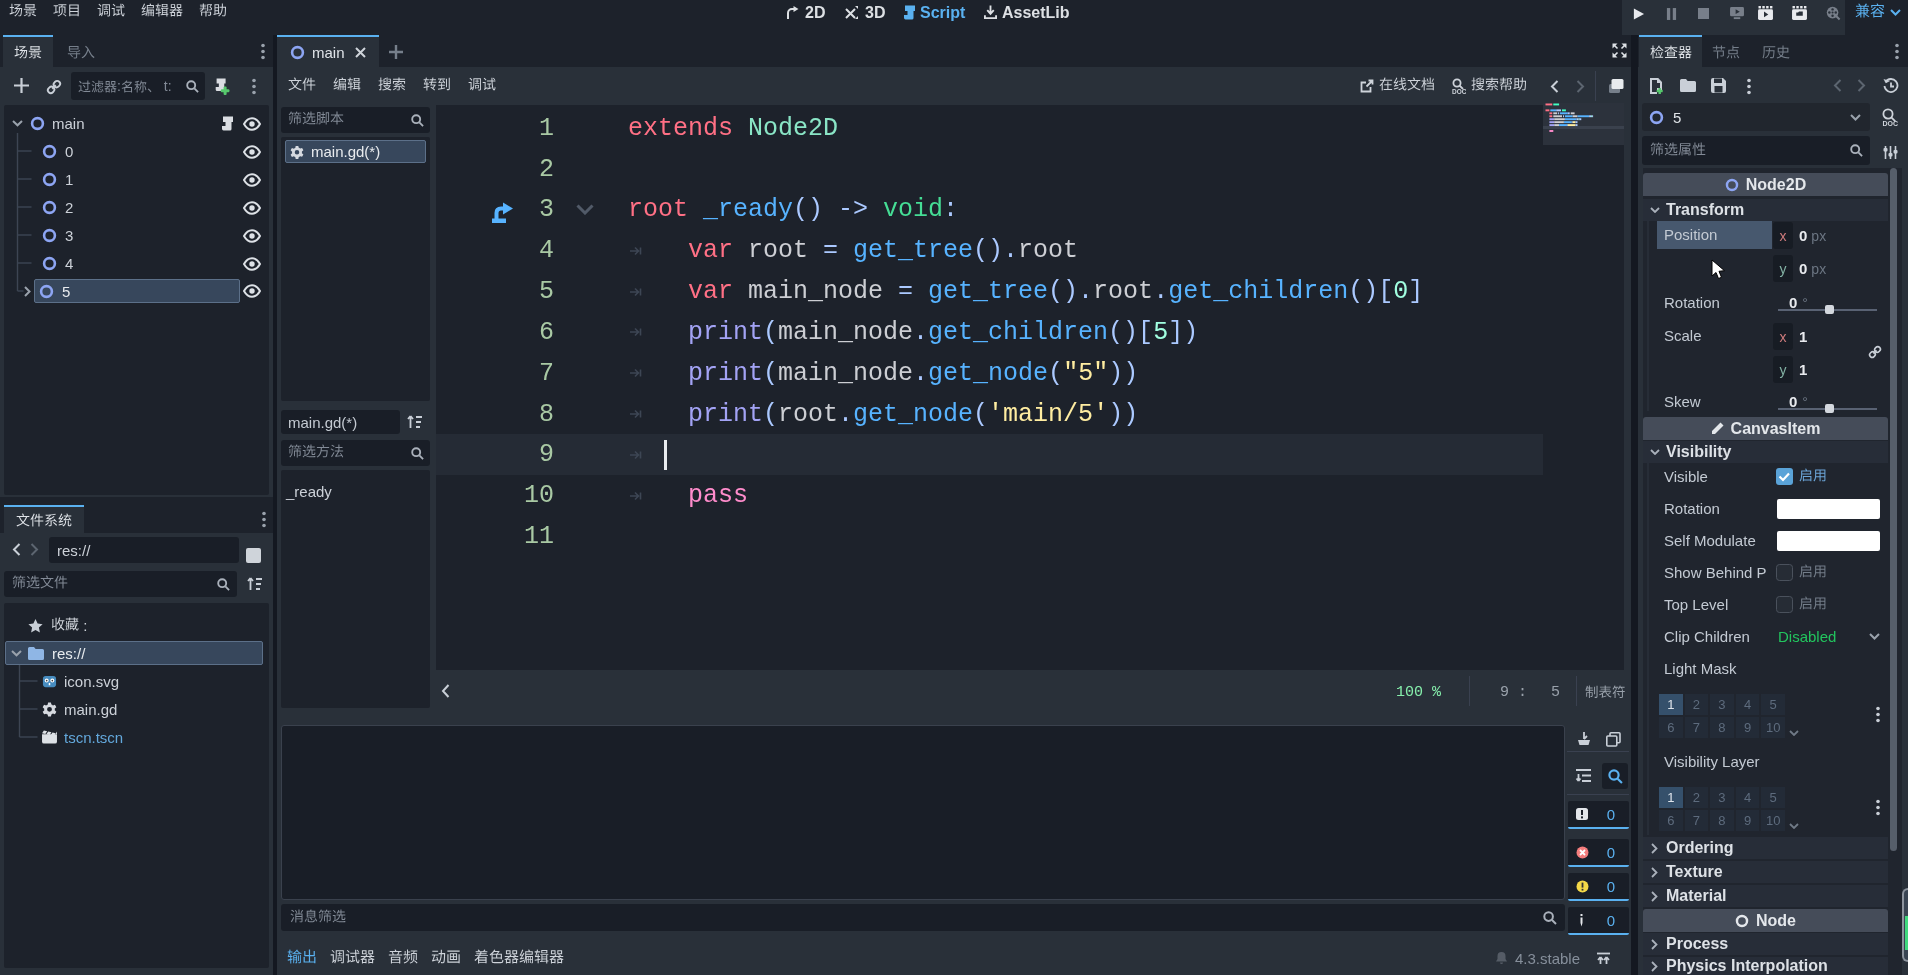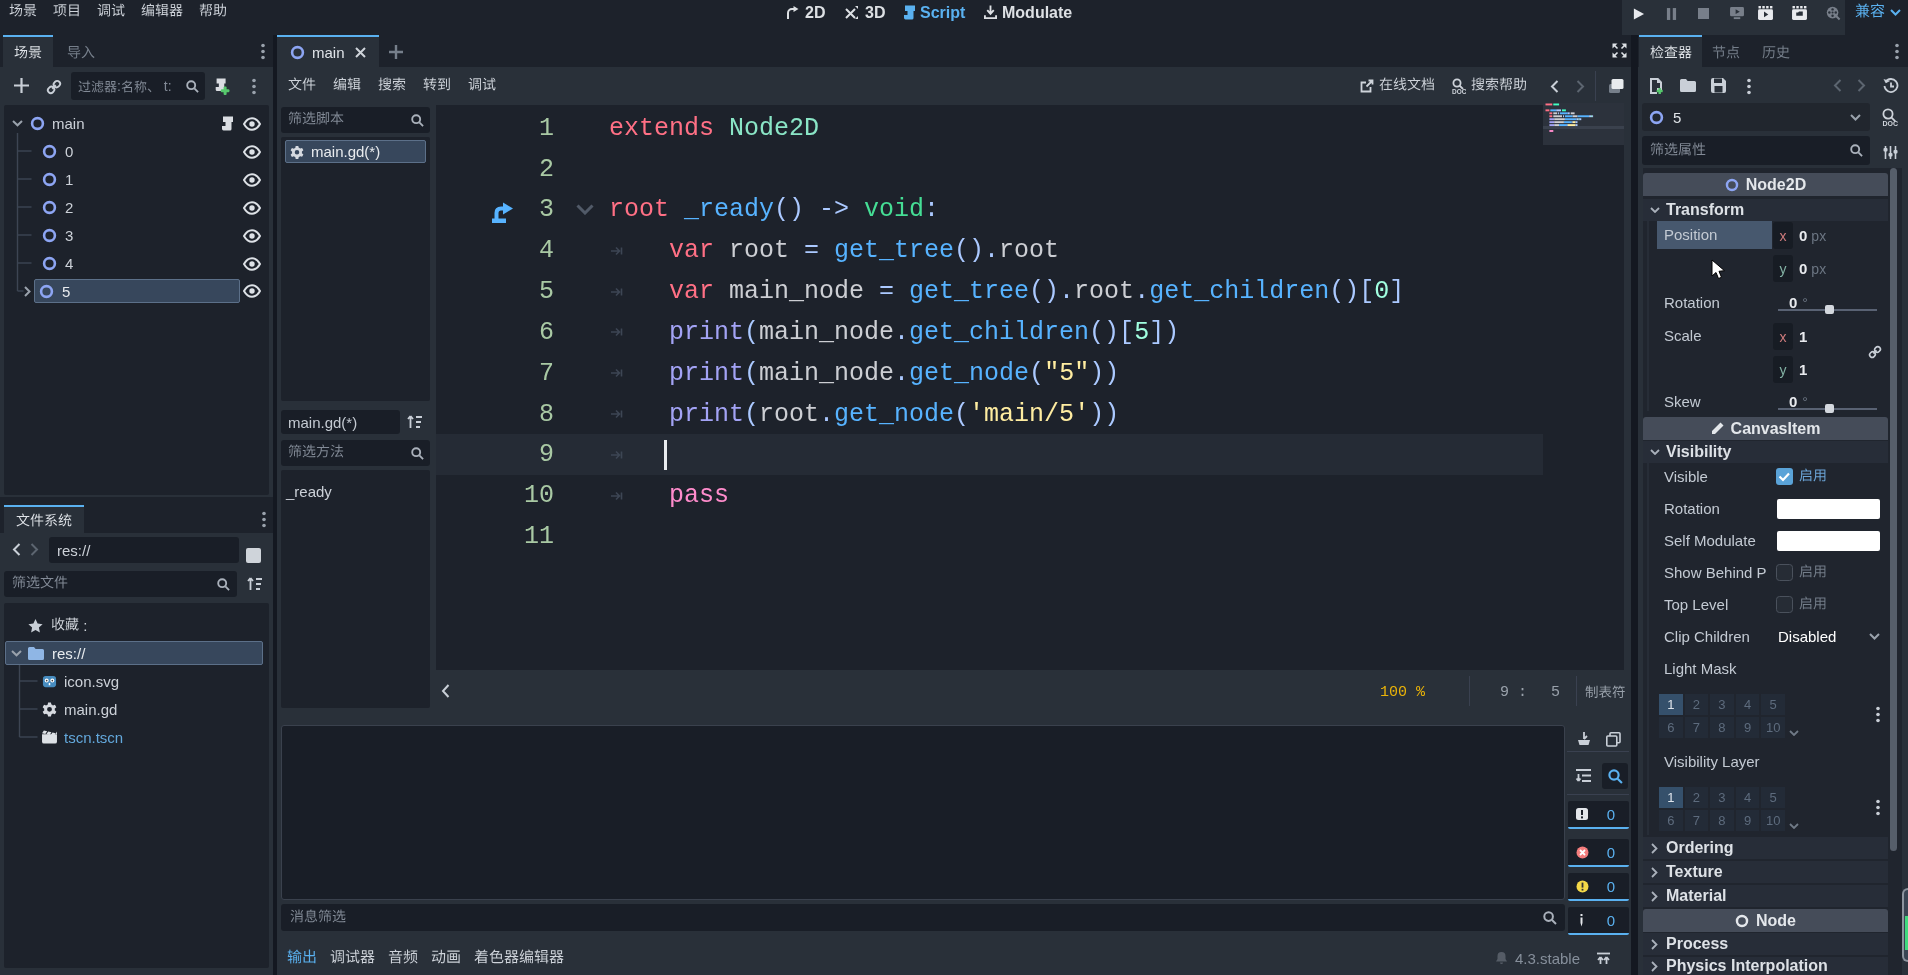--- a/index.html
+++ b/index.html
@@ -143,7 +143,7 @@
       <path d="M7 0 v7.5 M3.5 5 l3.5 4 3.5-4" fill="none" stroke="#dde0e4" stroke-width="2"></path>
       <path d="M1 10.5 v3 h12 v-3" fill="none" stroke="#dde0e4" stroke-width="2"></path>
     </svg>
-  <span>Modulate</span>
+  <span>AssetLib</span>
 </div>
 
 <div class="abs" style="left:1622px;top:0;width:223px;height:35px;background:#293039"></div>

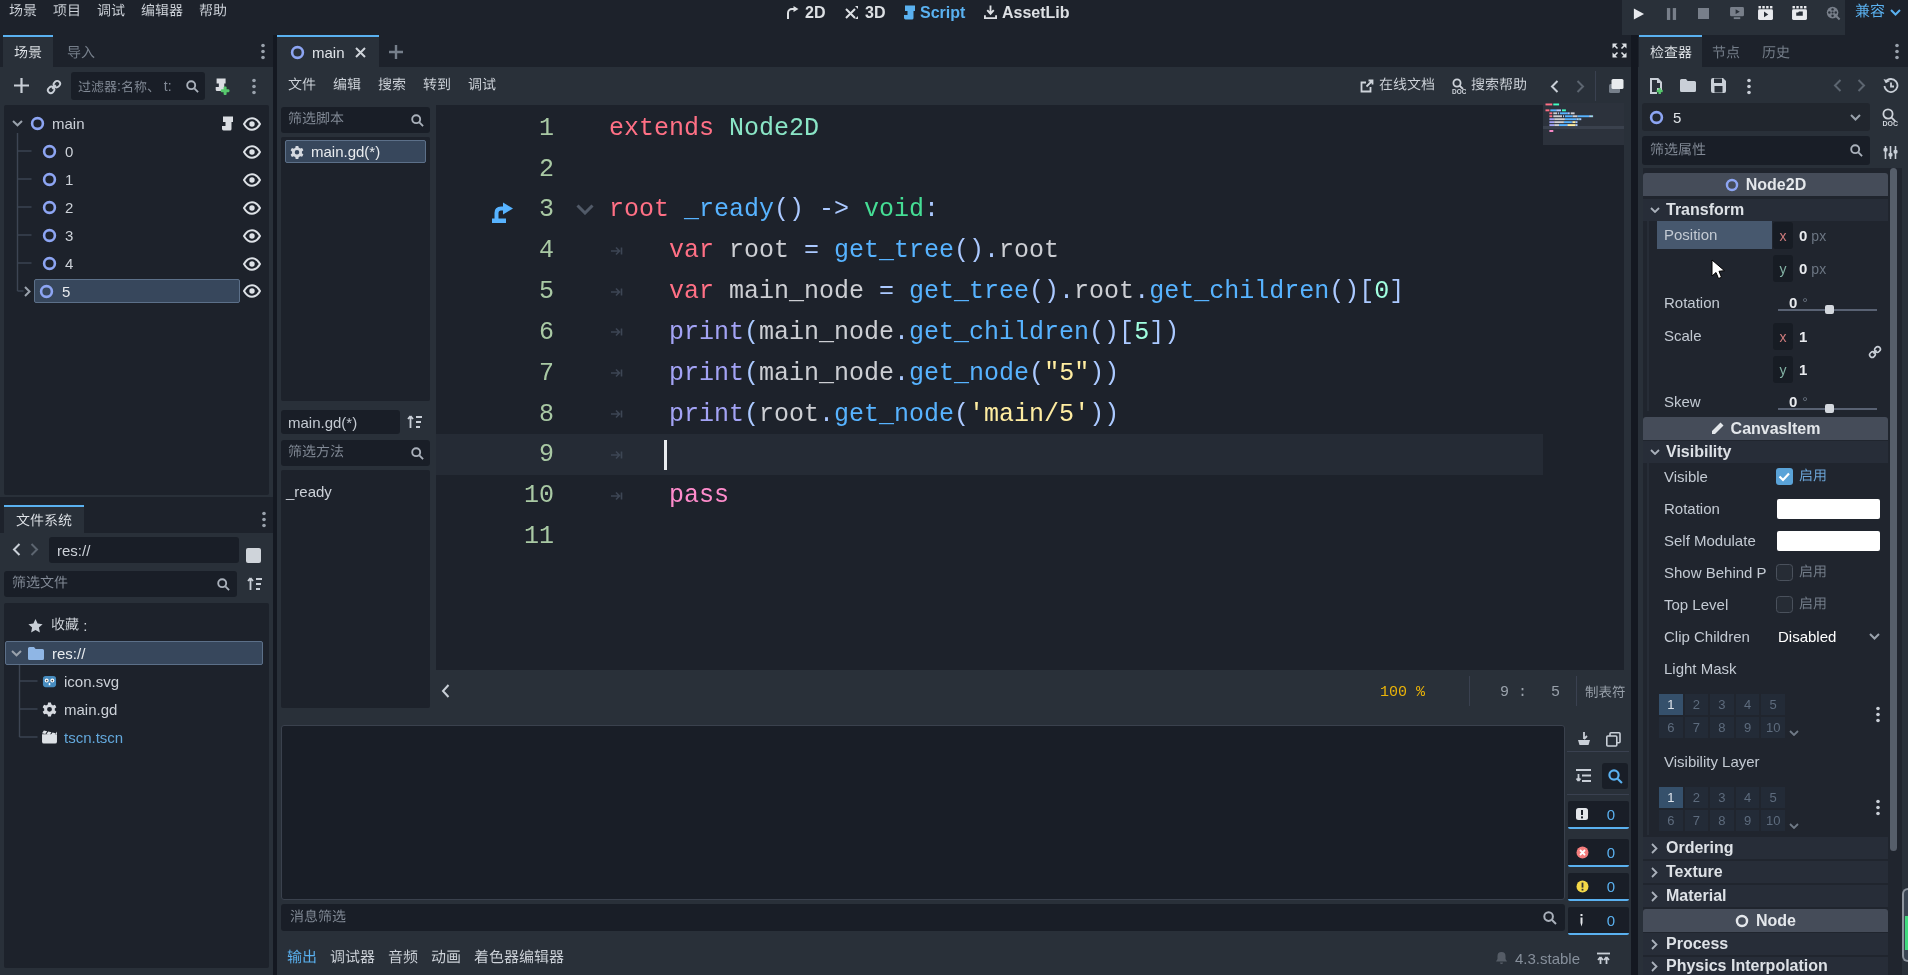--- a/index.html
+++ b/index.html
@@ -656,7 +656,7 @@
 <div class="abs" style="left:436px;top:105px;width:1188px;height:565px;background:#1d222b"></div>
 <div class="abs" style="left:436px;top:434.4px;width:1107px;height:41px;background:#252b35"></div>
 <style>
-.cl{position:absolute;left:441px;width:1188px;height:41px;display:flex;align-items:center;font-family:"Liberation Mono",monospace;font-size:25px;white-space:pre}
+.cl{position:absolute;left:460px;width:1188px;height:41px;display:flex;align-items:center;font-family:"Liberation Mono",monospace;font-size:25px;white-space:pre}
 .ln{position:absolute;width:118px;text-align:right;color:#a9c9a4;font-family:"Liberation Mono",monospace;font-size:25px;line-height:41px;height:41px;left:436px}
 .k{color:#ff7085}.cf{color:#ff8ccc}.t{color:#8ae5c6}.t2{color:#45dd95}.f{color:#57b3ff}.g{color:#a3a3f5}.s{color:#ffeda1}.n{color:#a1ffe0}.y{color:#abc9ff}.w{color:#ccced3}
 .tab{display:inline-block;width:60px;position:relative}

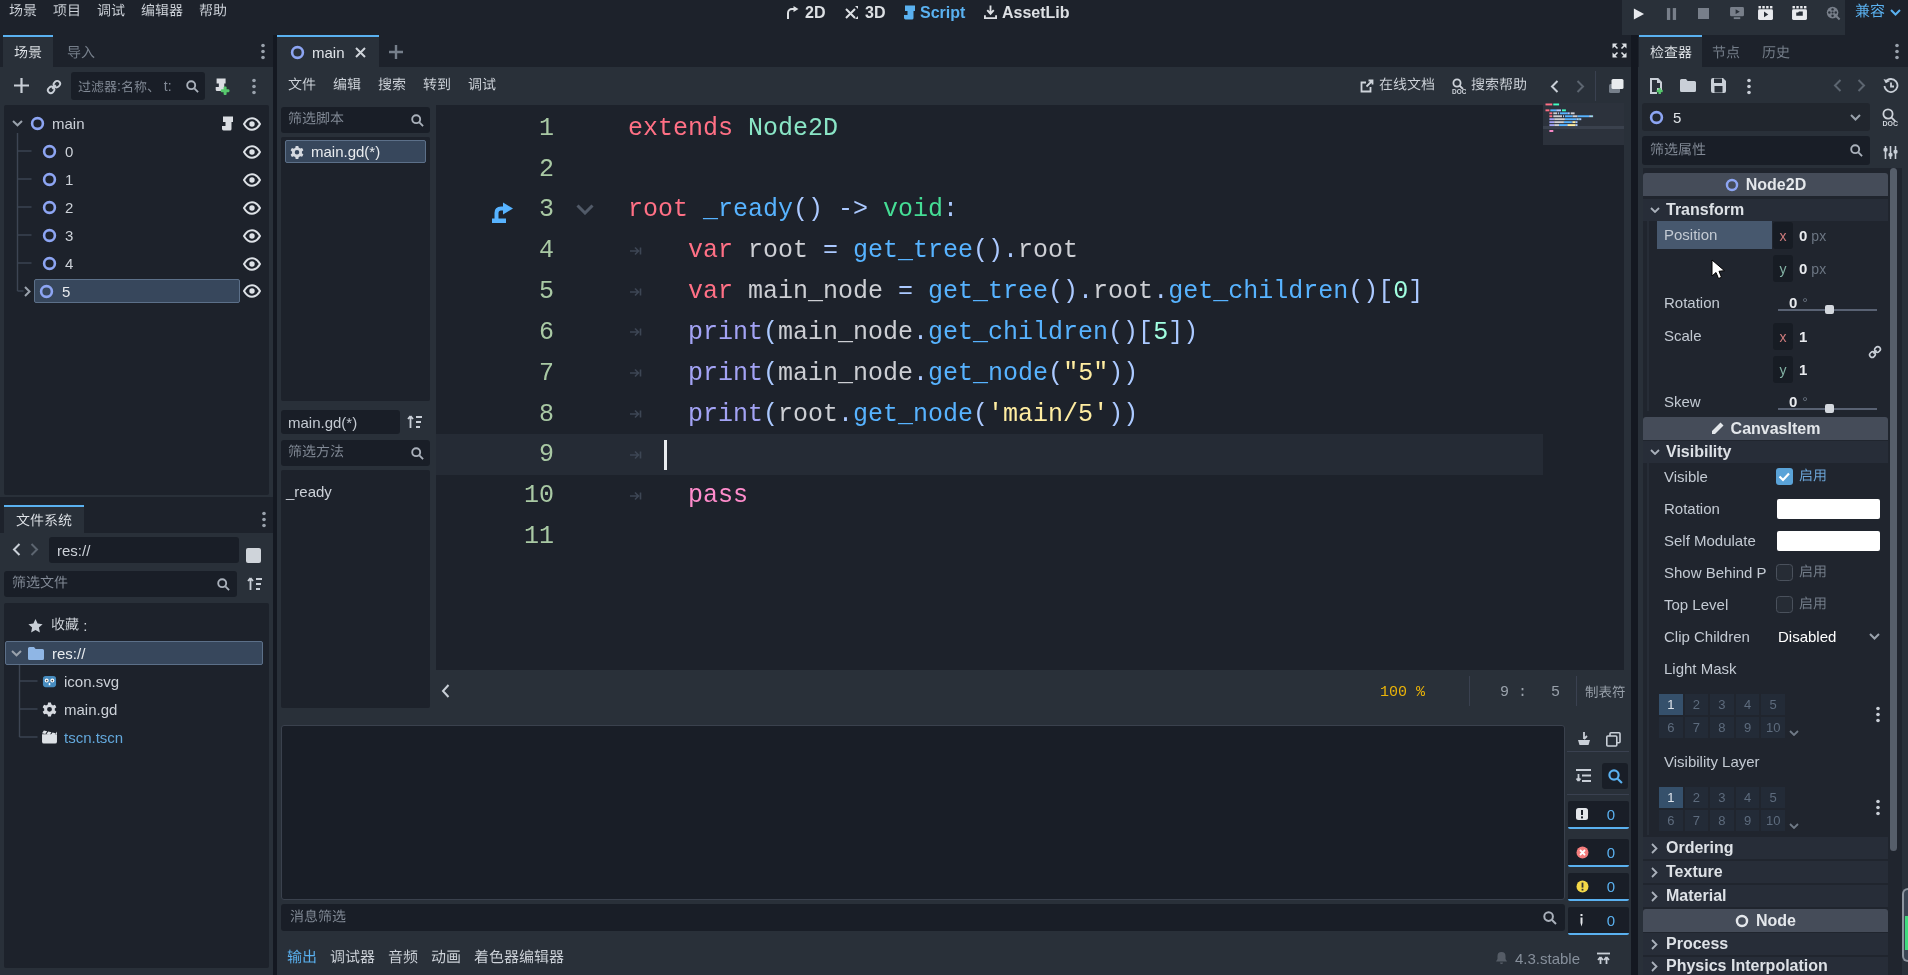--- a/index.html
+++ b/index.html
@@ -1116,7 +1116,7 @@
       </span></span>
 </div>
 <div class="plabel" style="top:625px">Clip Children</div>
-<div class="pval" style="left:1778px;top:625px;color:#ffffff;font-weight:normal">Disabled</div>
+<div class="pval" style="left:1778px;top:625px;color:#22c55e;font-weight:normal">Disabled</div>
 <svg class="abs" width="11" height="7" viewBox="0 0 11 7" style="left:1869px;top:633px">
     <path d="M1 1 l4.5 4.5L10 1" fill="none" stroke="#9aa2ac" stroke-width="2"></path>
   </svg>

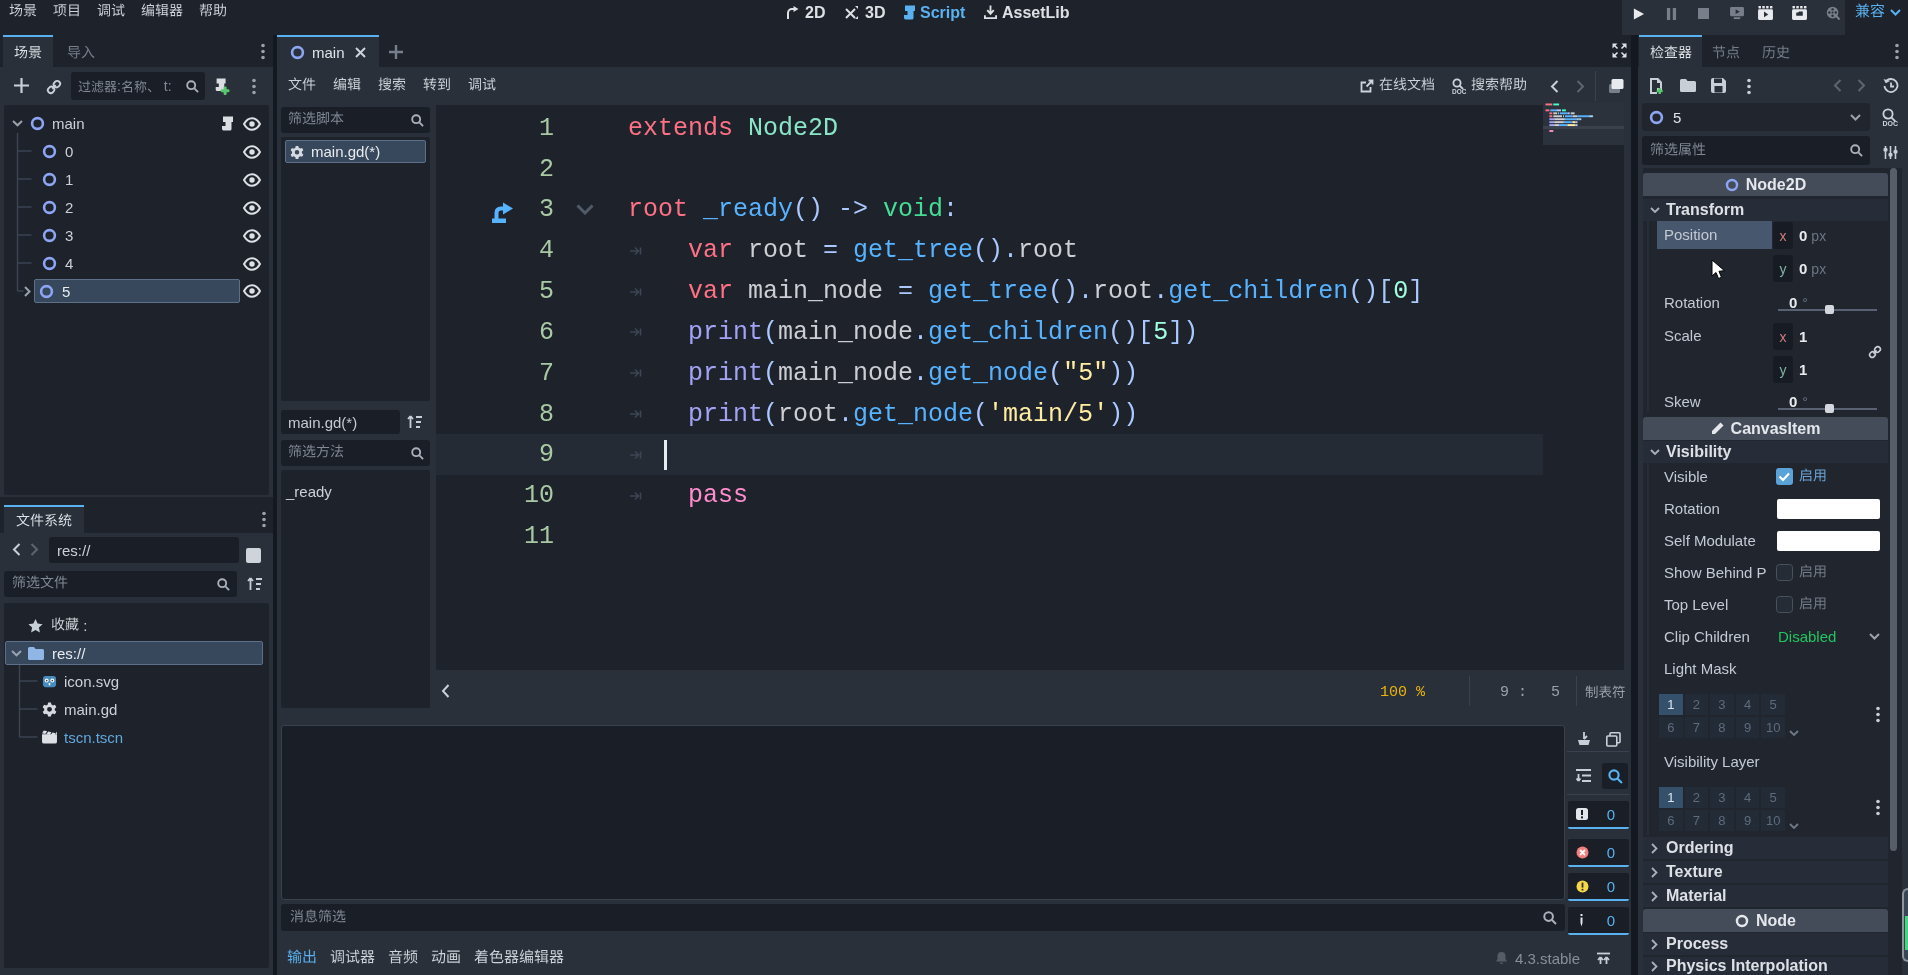--- a/index.html
+++ b/index.html
@@ -755,7 +755,7 @@
 <svg class="abs" width="9" height="14" viewBox="0 0 9 14" style="left:441px;top:684px">
     <path d="M7.5 1 L2 7 7.5 13" fill="none" stroke="#c9cfd7" stroke-width="2"></path>
   </svg>
-<div class="abs mono" style="left:1380px;top:684px;width:77px;text-align:left;font-size:15px;color:#eab308">100 %</div>
+<div class="abs mono" style="left:1380px;top:684px;width:77px;text-align:center;font-size:15px;color:#86efac">100 %</div>
 <div class="abs" style="left:1469px;top:676px;width:1px;height:30px;background:#3a4150"></div>
 <div class="abs mono" style="left:1500px;top:684px;font-size:15px;color:#99a1ab">9 :</div>
 <div class="abs mono" style="left:1551px;top:684px;font-size:15px;color:#99a1ab">5</div>

